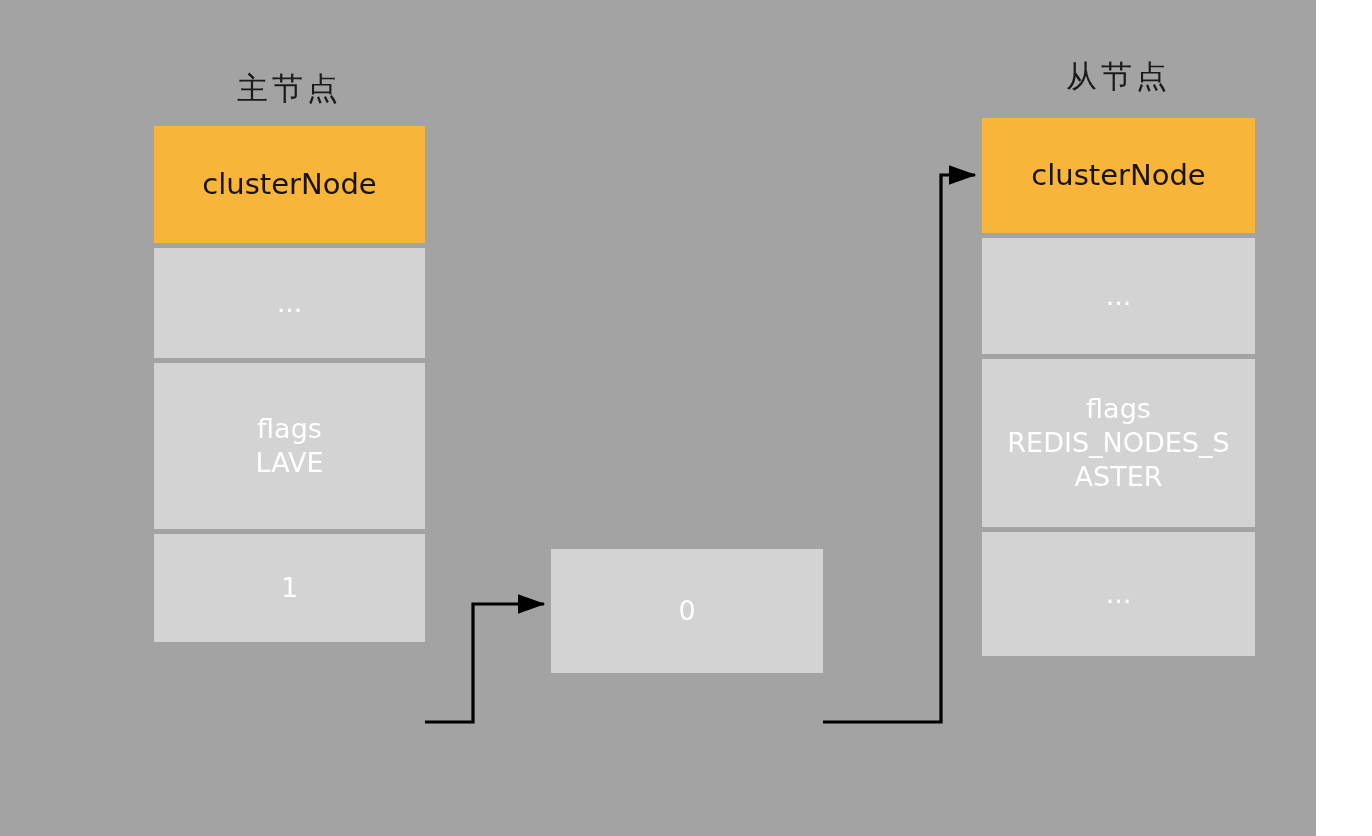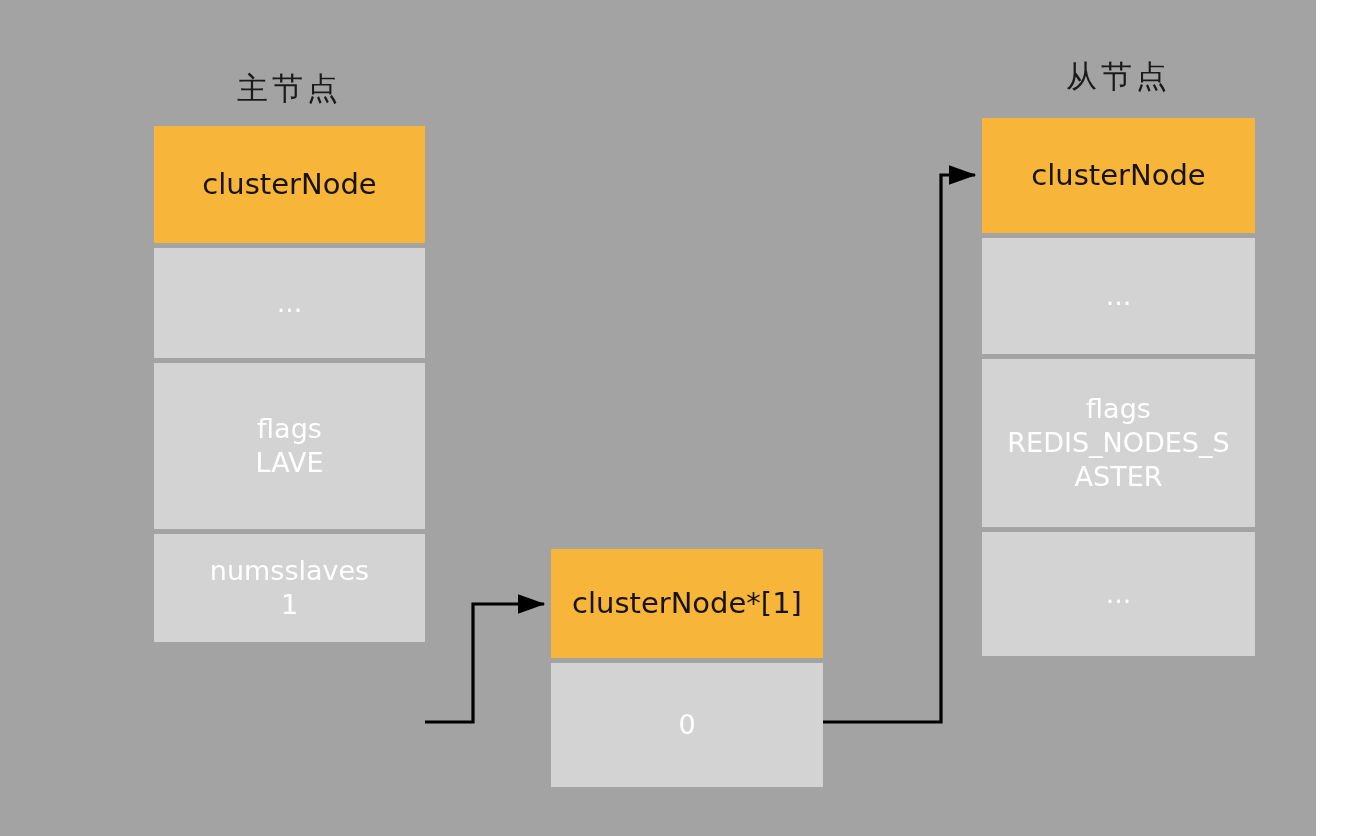--- a/index.html
+++ b/index.html
@@ -112,7 +112,6 @@
     </div>
 
     <div class="cell h-num">
-      <span class="line">numsslaves</span>
       <span class="line">1</span>
     </div>
 

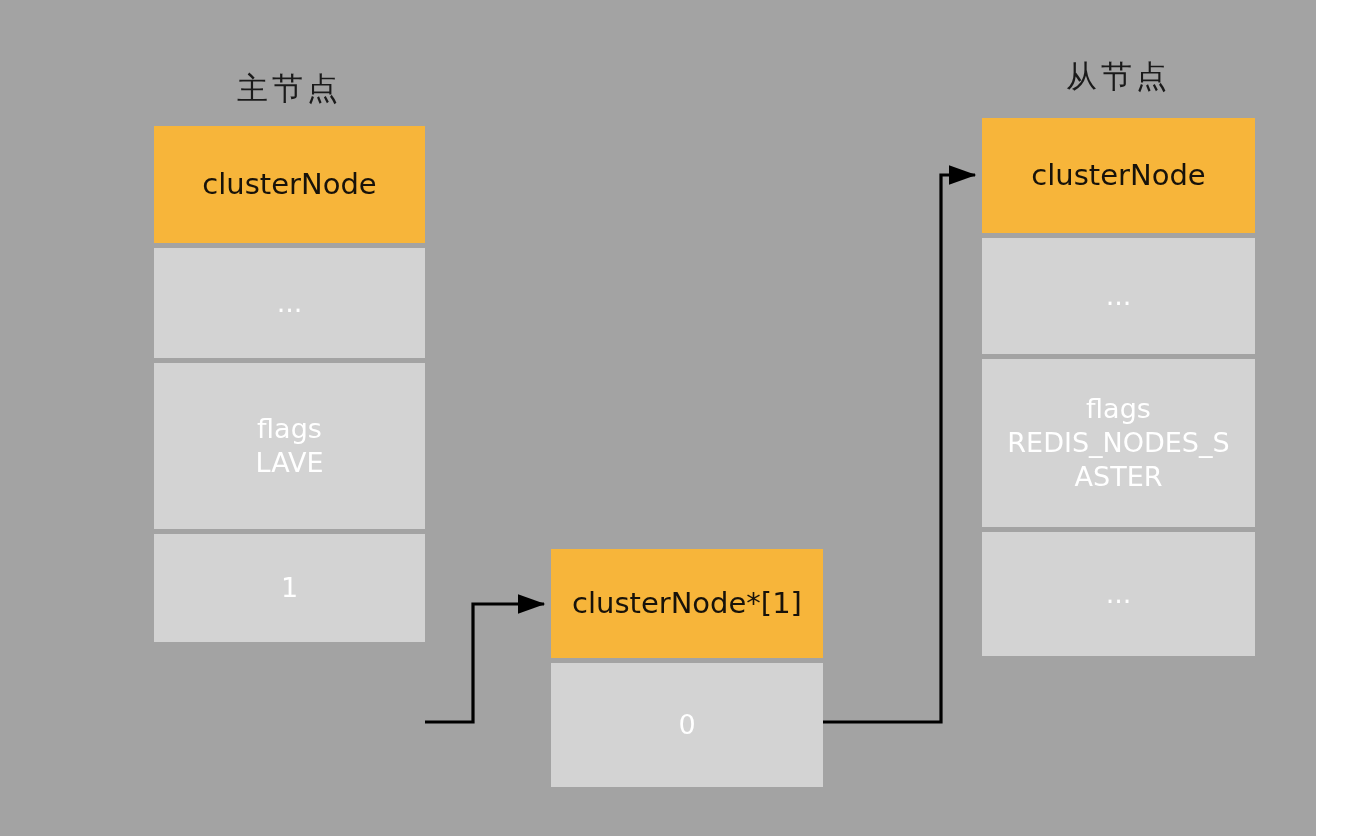--- a/index.html
+++ b/index.html
@@ -119,7 +119,6 @@
 
   <div class="struct" id="struct-array">
 
-    <div class="cell header h-arr-head">clusterNode*[1]</div>
 
     <div class="cell h-arr-val">0</div>
   </div>

